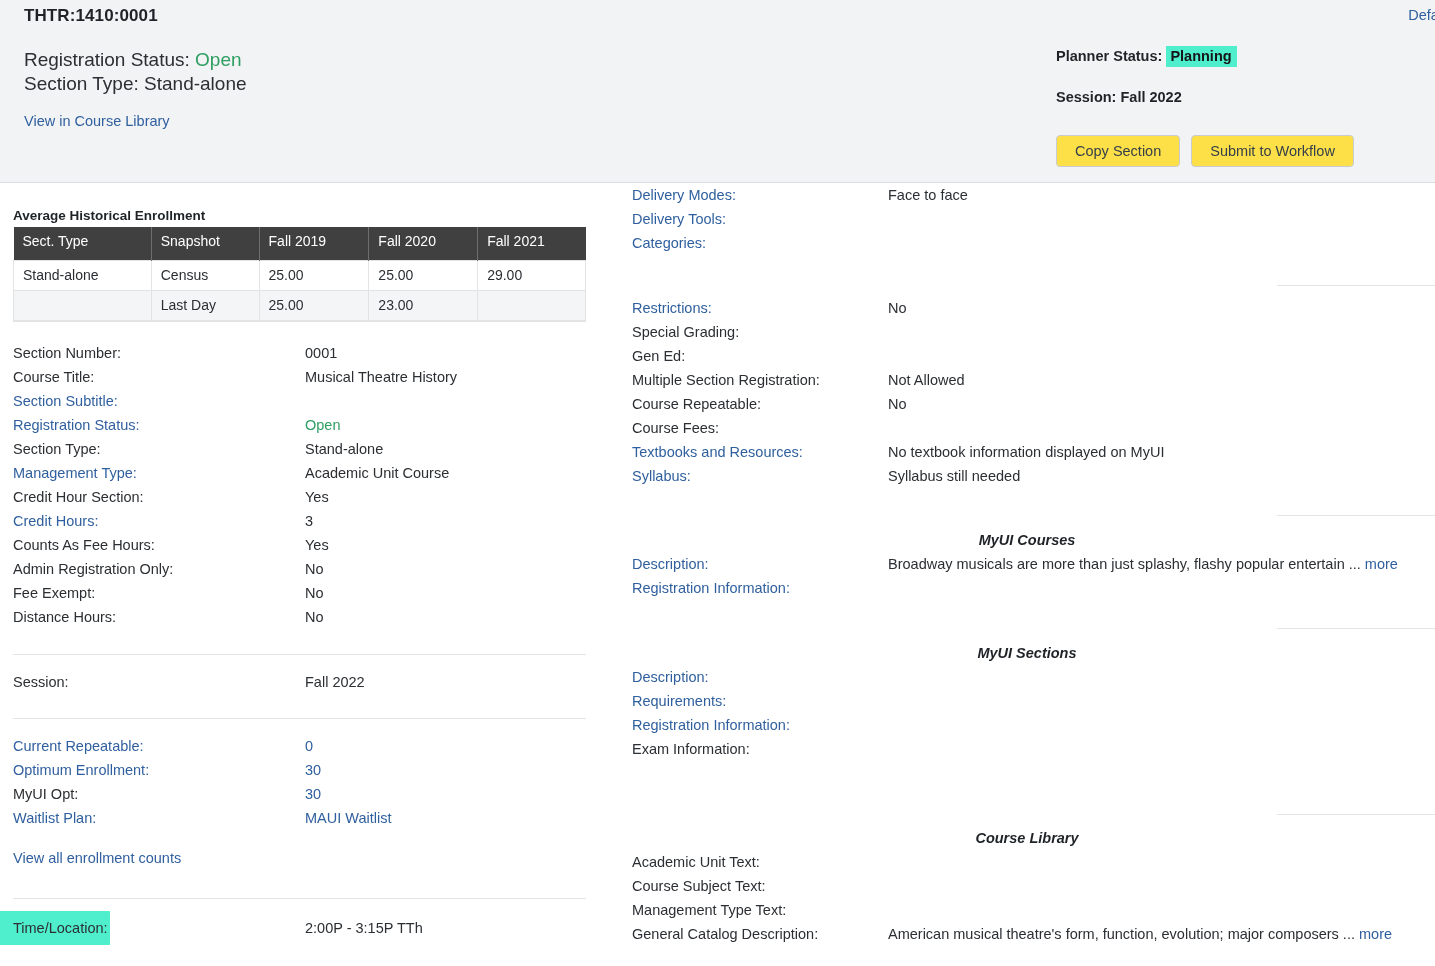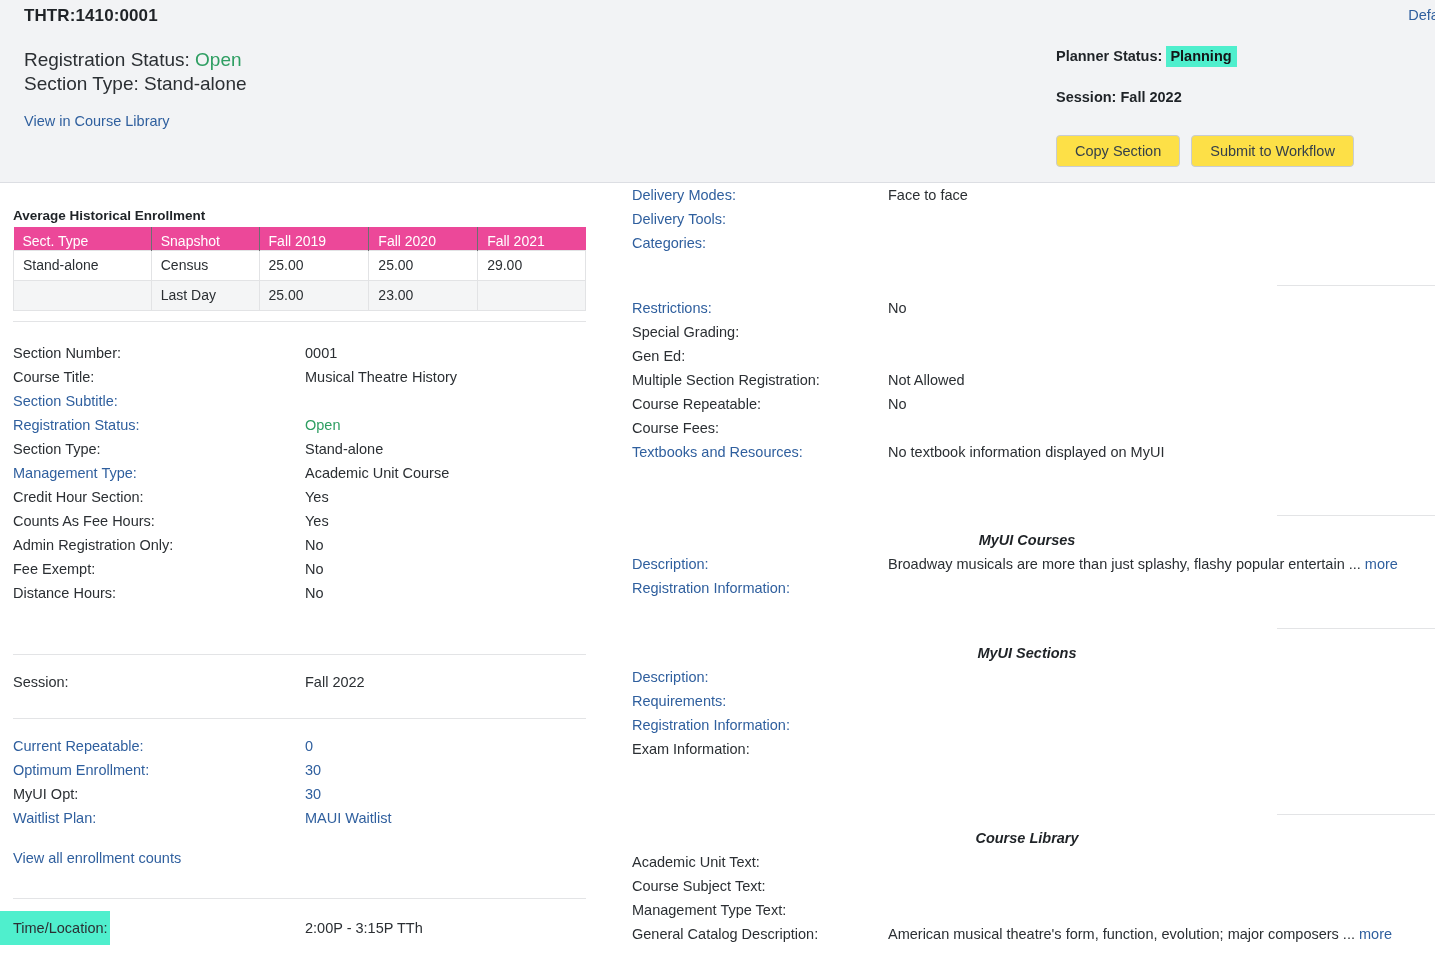--- a/index.html
+++ b/index.html
@@ -116,11 +116,11 @@
     font-size: 14px;
   }
   table.enroll th {
-    background: #ec4899;
+    background: #404040;
     color: #ffffff;
     font-weight: normal;
     text-align: left;
-    padding: 6px 9px 1px 9px;
+    padding: 6px 9px 11px 9px;
     border-right: 1px solid #6d6f71;
     white-space: nowrap;
   }

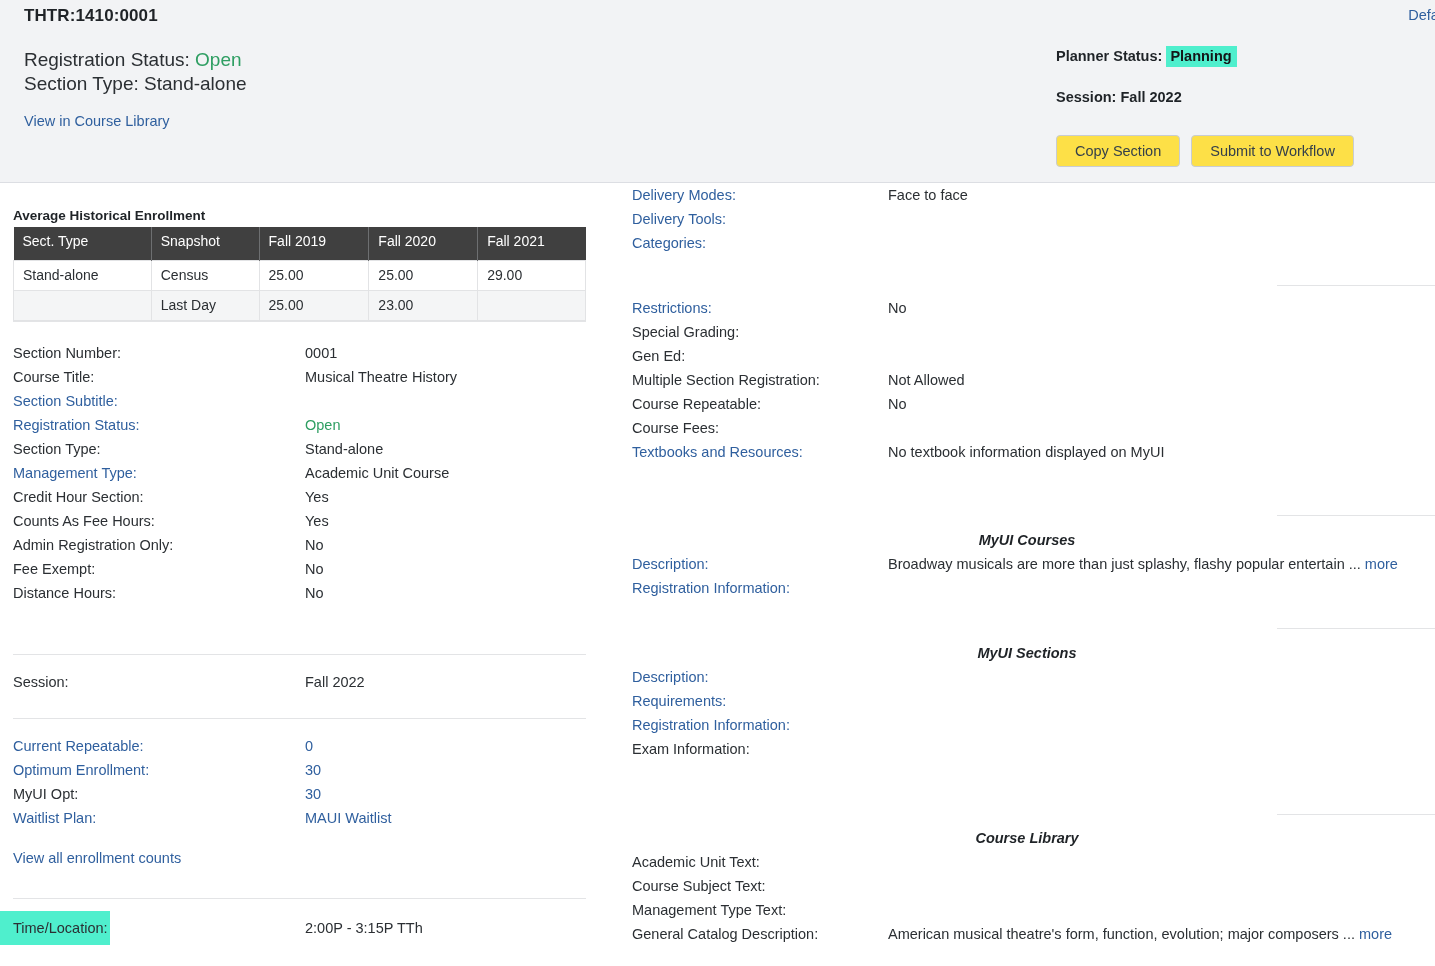--- a/index.html
+++ b/index.html
@@ -415,6 +415,10 @@
         <span class="flabel lbl-link">Textbooks and Resources:</span>
         <span class="fvalue">No textbook information displayed on MyUI</span>
       </div>
+      <div class="frow">
+        <span class="flabel lbl-link">Syllabus:</span>
+        <span class="fvalue">Syllabus still needed</span>
+      </div>
     </div>
 
     <div class="hr rt" style="top:332px;"></div>

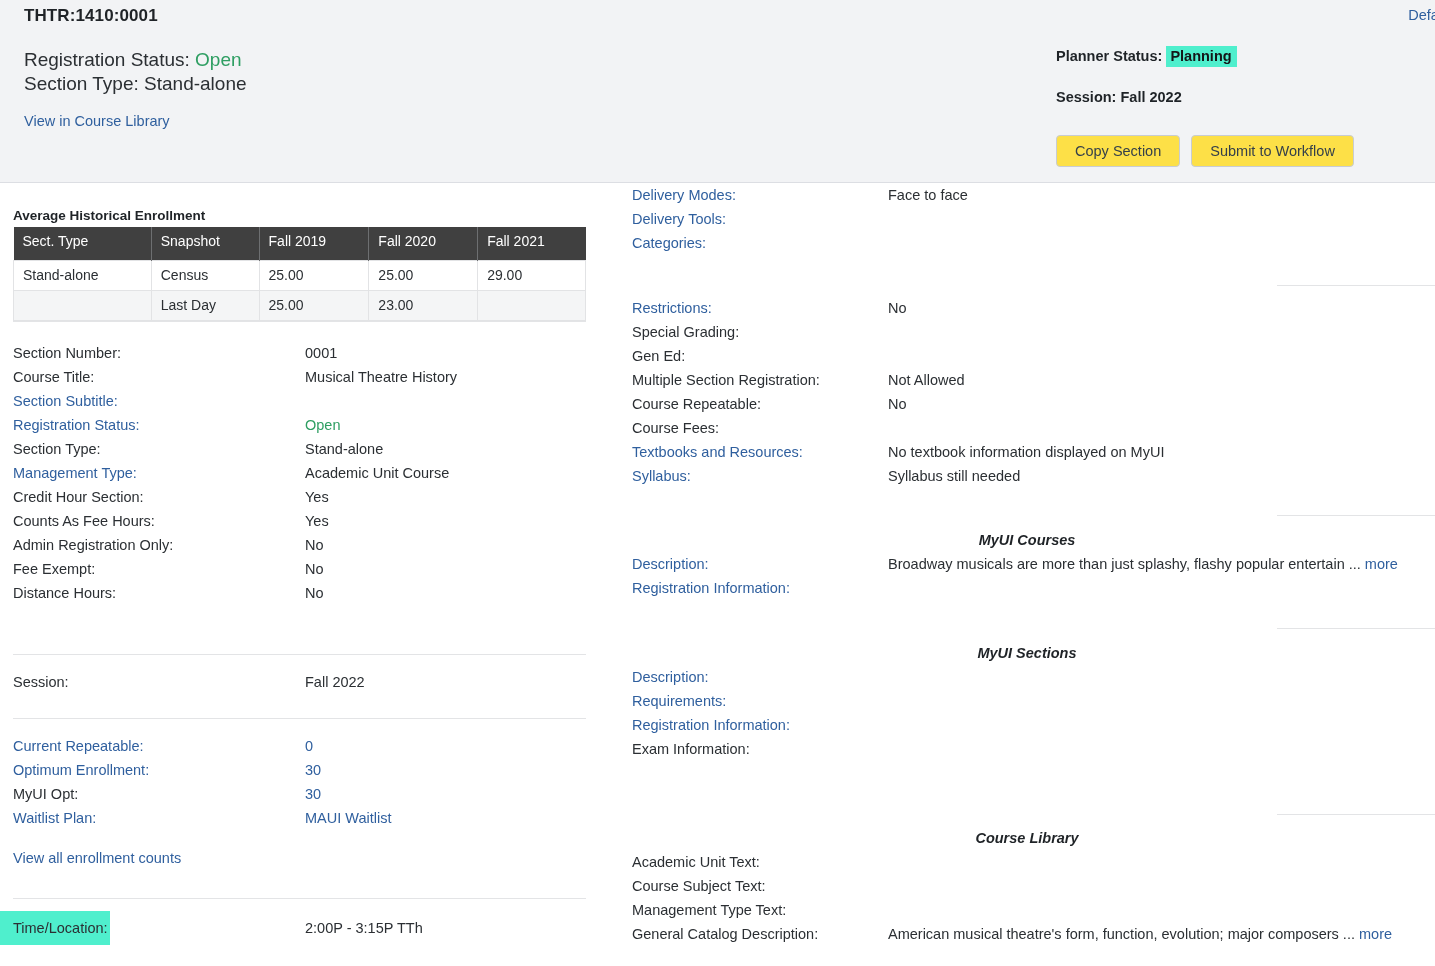--- a/index.html
+++ b/index.html
@@ -309,6 +309,10 @@
         <span class="fvalue">Yes</span>
       </div>
       <div class="frow">
+        <span class="flabel lbl-link">Credit Hours:</span>
+        <span class="fvalue">3</span>
+      </div>
+      <div class="frow">
         <span class="flabel lbl-plain">Counts As Fee Hours:</span>
         <span class="fvalue">Yes</span>
       </div>

